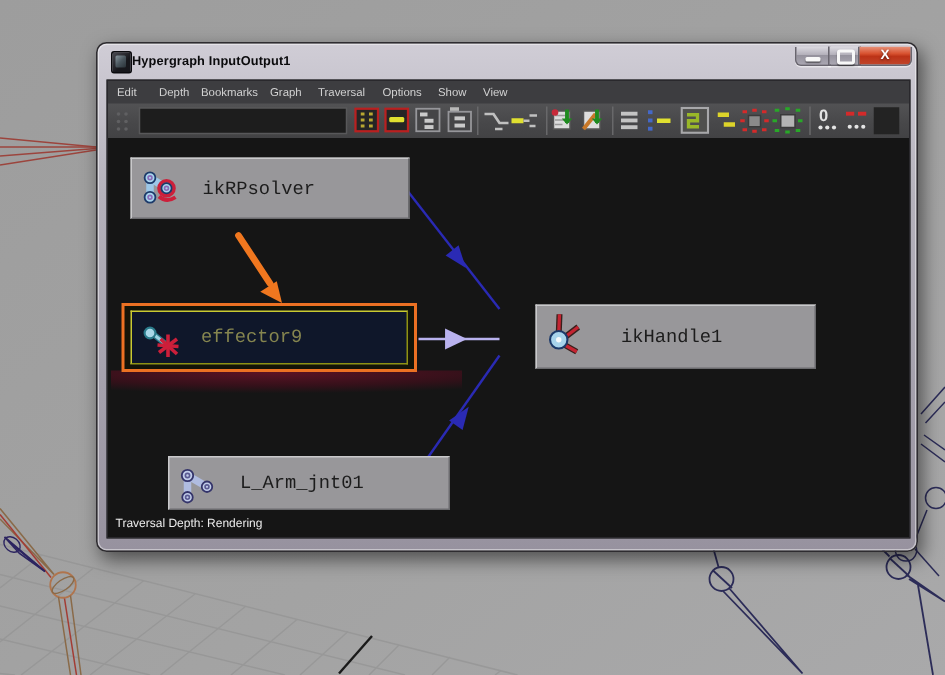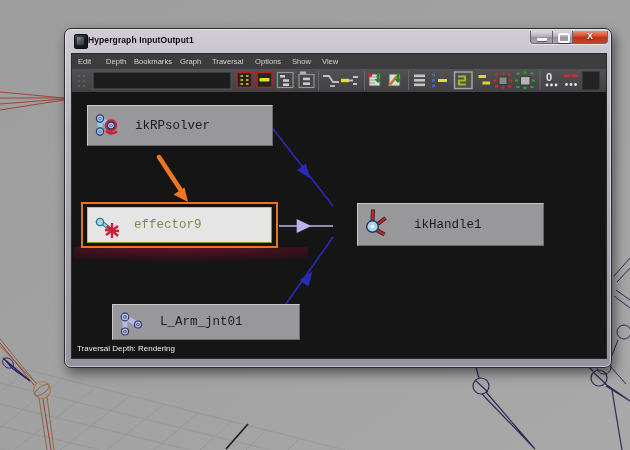--- a/index.html
+++ b/index.html
@@ -52,7 +52,7 @@
   #glow{position:absolute;left:2px;top:155px;width:234px;height:16px;background:radial-gradient(ellipse 105% 100% at 46% 10%,rgba(98,18,38,.92),rgba(82,12,30,.5) 55%,rgba(70,10,26,0) 85%);}
   #nEff{position:absolute;left:9px;top:110px;width:193px;height:42px;background:#141408;
         border:2px solid #ec7123;}
-  #nEffInner{position:absolute;left:4px;top:3px;width:183px;height:34px;background:#e5e5e5;
+  #nEffInner{position:absolute;left:4px;top:3px;width:183px;height:34px;background:#0f172a;
         border:1px solid #8f9212;border-left-color:#caca30;border-top-color:#caca30;
         font-family:"Liberation Mono",monospace;font-size:12.5px;color:#85854f;}
   #nEffInner .lbl{position:absolute;left:46px;top:50%;margin-top:-7px;}

